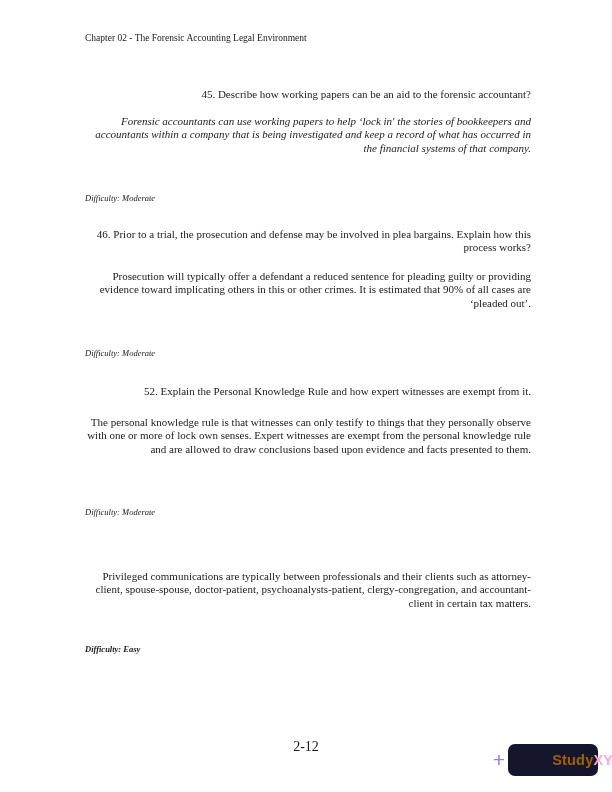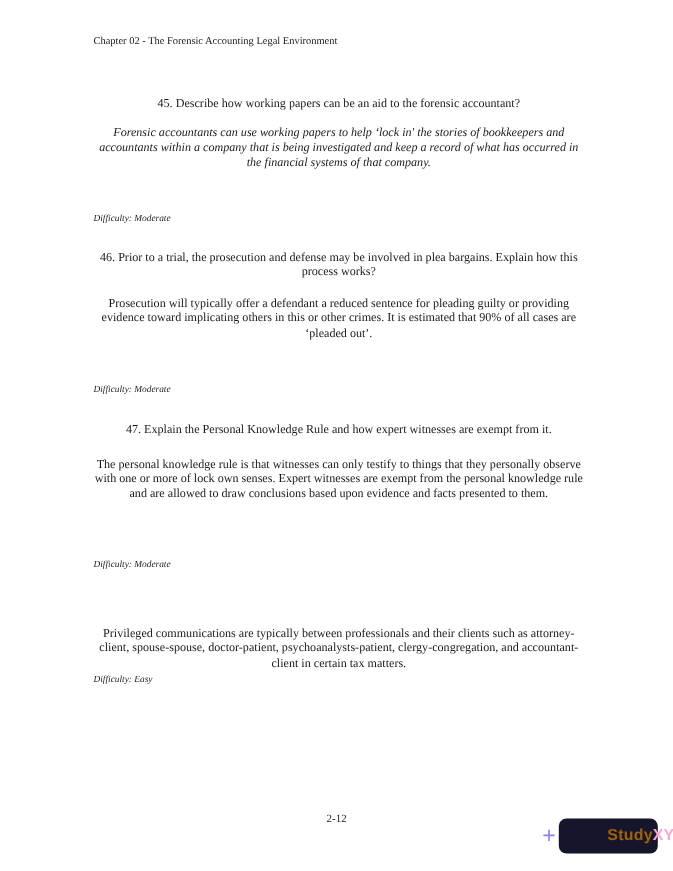--- a/index.html
+++ b/index.html
@@ -29,7 +29,7 @@
     width: 446px;
     font-size: 11px;
     line-height: 13.4px;
-    text-align: center;
+    text-align: right;
   }
   .diff {
     position: absolute;

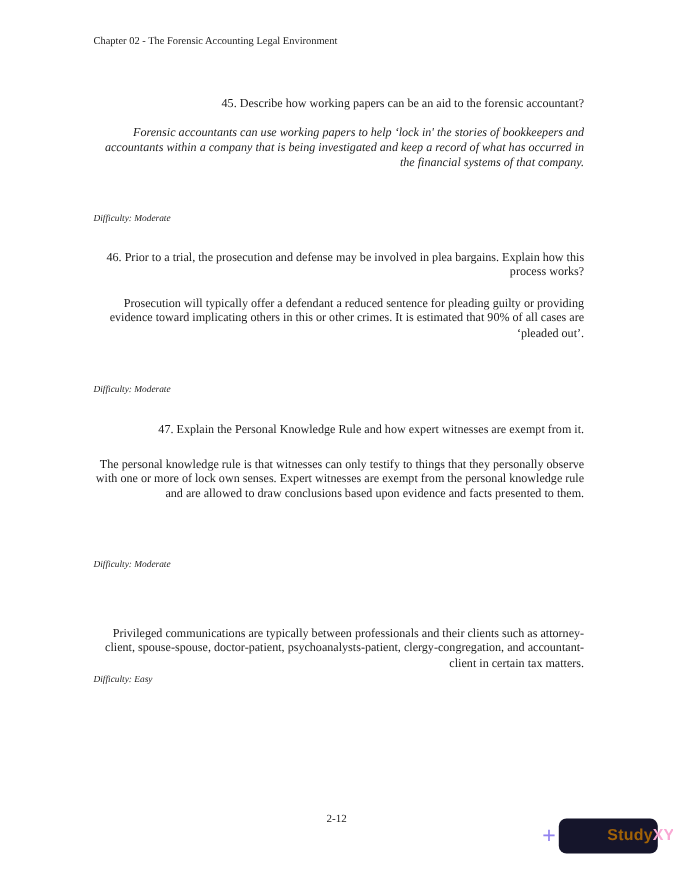--- a/index.html
+++ b/index.html
@@ -105,7 +105,7 @@
   <div class="a a46">Prosecution will typically offer a defendant a reduced sentence for pleading guilty or providing evidence toward implicating others in this or other crimes. It is estimated that 90% of all cases are ‘pleaded out’.</div>
   <div class="diff d46">Difficulty: Moderate</div>
 
-  <div class="q q47">47. Explain the Personal Knowledge Rule and how expert witnesses are exempt from it.</div>
+  <div class="q q47">52. Explain the Personal Knowledge Rule and how expert witnesses are exempt from it.</div>
   <div class="a a47">The personal knowledge rule is that witnesses can only testify to things that they personally observe with one or more of lock own senses. Expert witnesses are exempt from the personal knowledge rule and are allowed to draw conclusions based upon evidence and facts presented to them.</div>
   <div class="diff d47">Difficulty: Moderate</div>
 

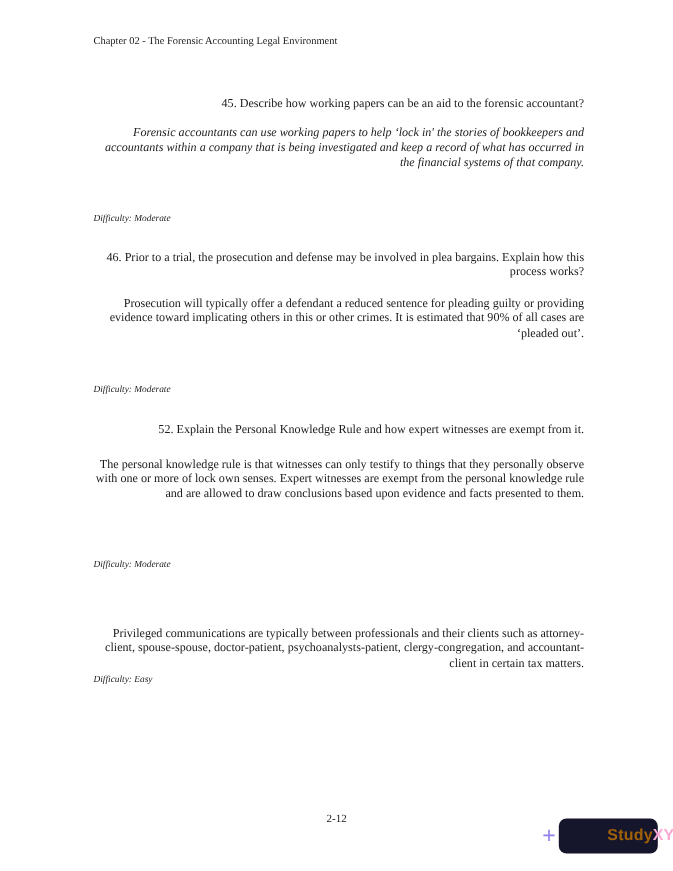--- a/index.html
+++ b/index.html
@@ -49,7 +49,7 @@
   .d47 { top: 507px; }
   .q48 { top: 541px; }
   .a48 { top: 570px; }
-  .d48 { top: 612px; }
+  .d48 { top: 644px; font-weight: bold; }
   .page-num {
     position: absolute;
     left: 0;

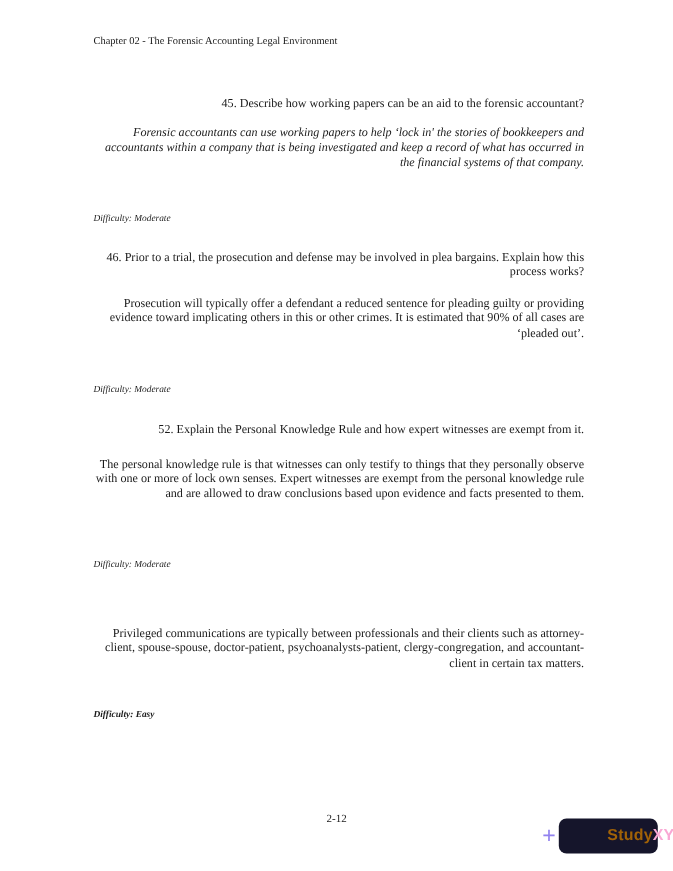--- a/index.html
+++ b/index.html
@@ -56,7 +56,7 @@
     top: 739px;
     width: 100%;
     text-align: center;
-    font-size: 10px;
+    font-size: 14px;
   }
   .logo {
     position: absolute;

